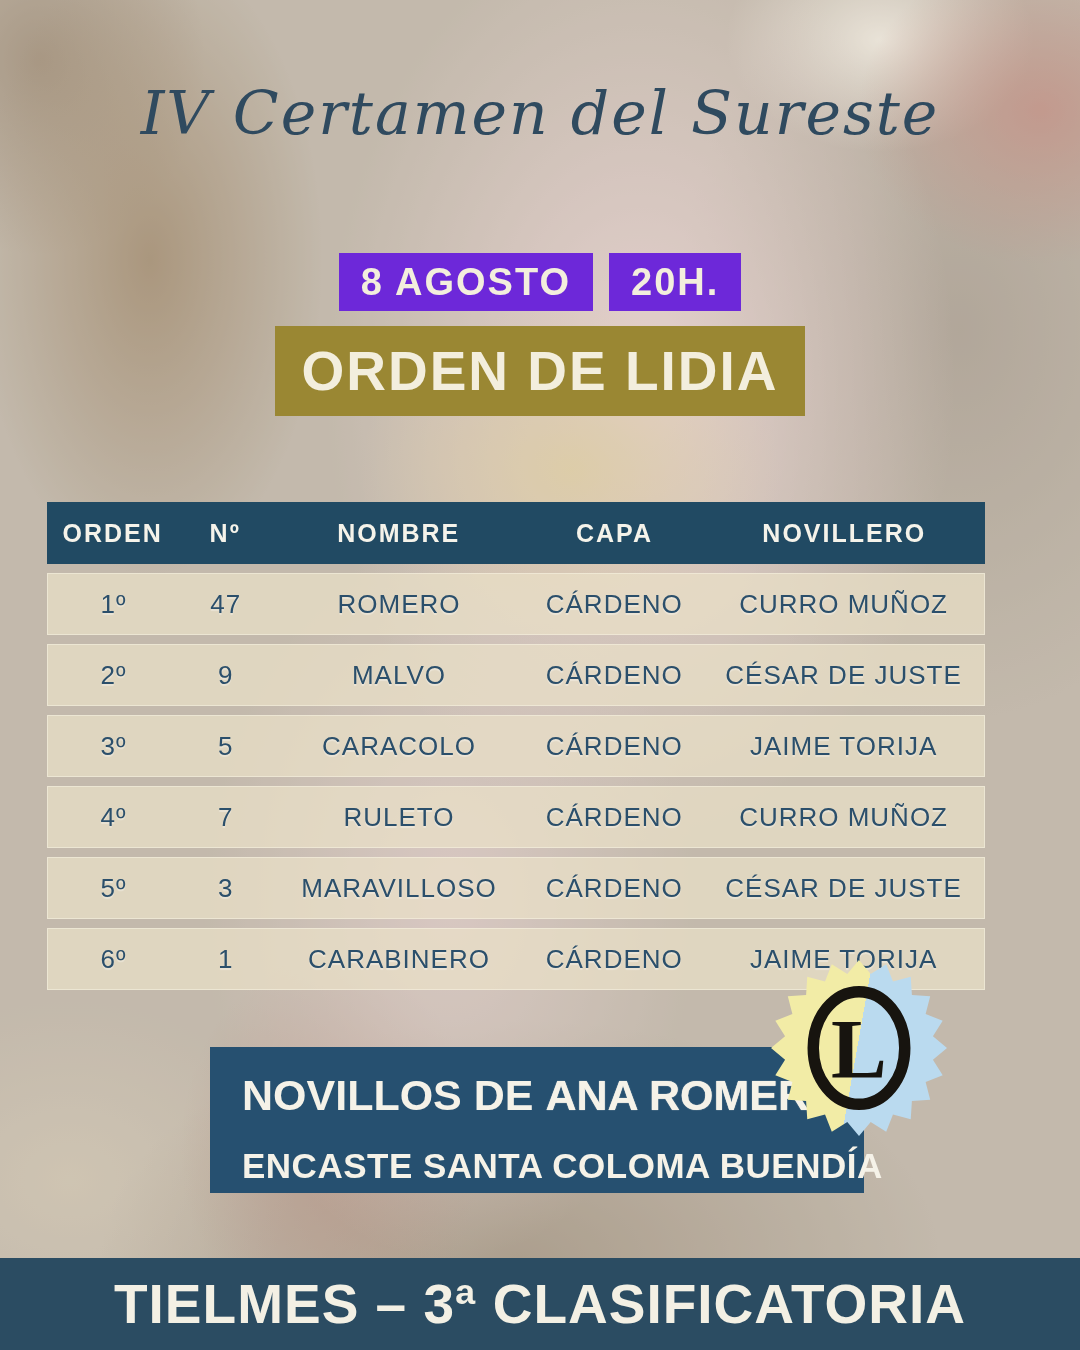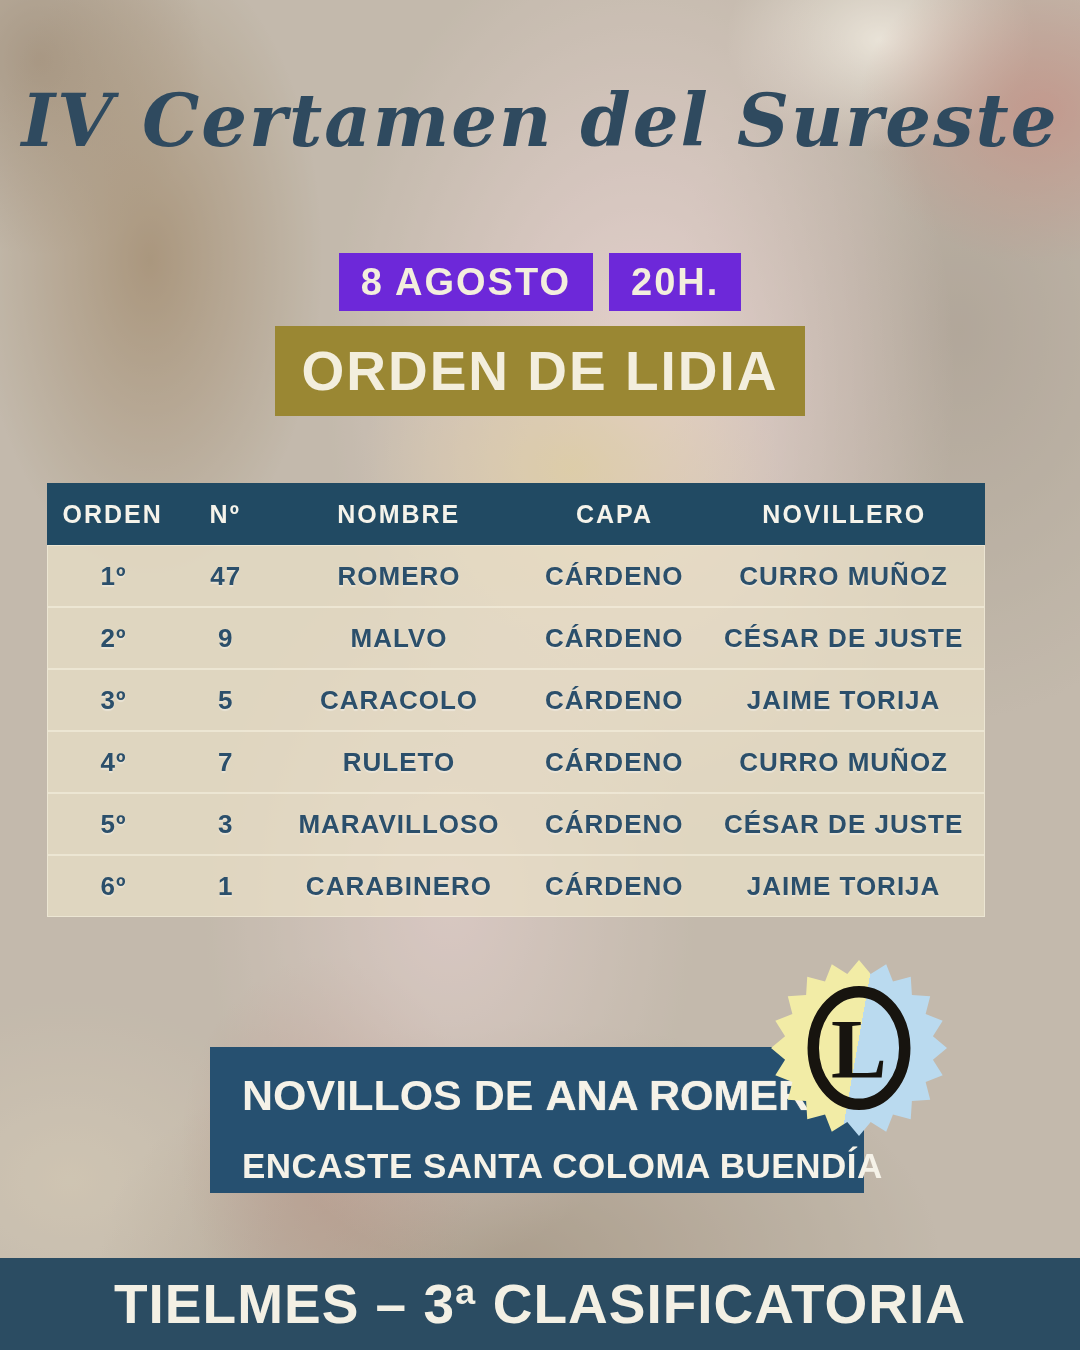--- a/index.html
+++ b/index.html
@@ -30,8 +30,8 @@
   .title{
     position:absolute;top:78px;left:0;width:100%;margin:0;
     text-align:center;
-    font-family:"DejaVu Serif",serif;font-style:italic;font-weight:bold;
-    font-size:72px;letter-spacing:2px;color:#2f4a5f;
+    font-family:"DejaVu Serif",serif;font-style:italic;font-weight:normal;
+    font-size:60px;letter-spacing:2px;color:#2f4a5f;
   }
 
   

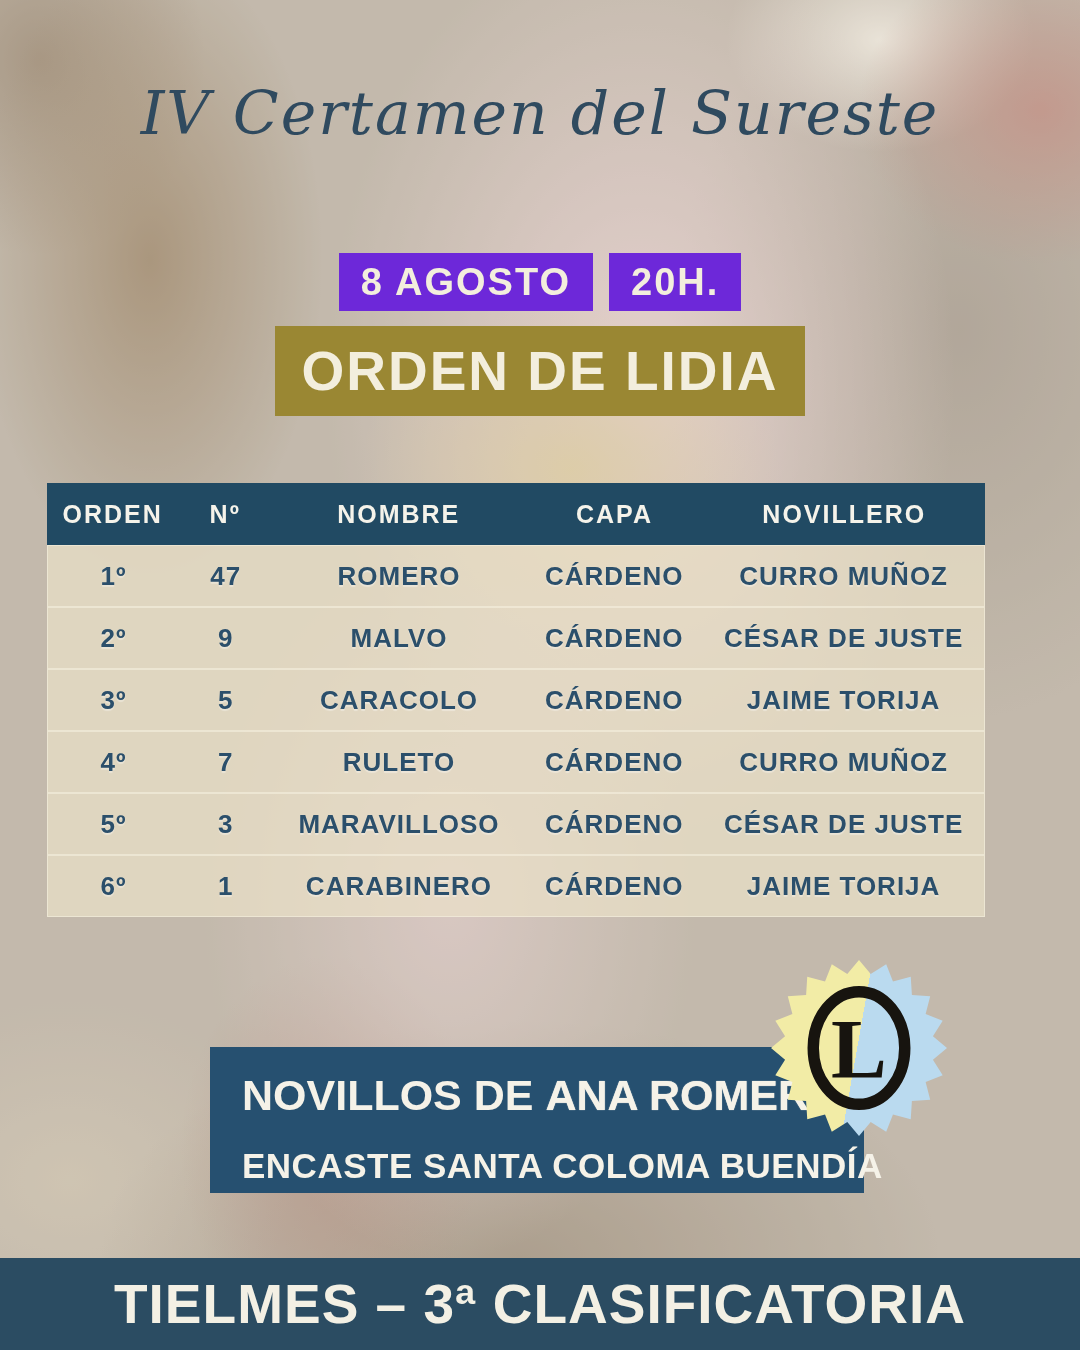--- a/index.html
+++ b/index.html
@@ -52,7 +52,7 @@
   }
 
   
-  .table{position:absolute;left:47px;top:483px;width:938px;}
+  .table{position:absolute;left:47px;top:502px;width:938px;}
   .thead,.trow{
     display:grid;grid-template-columns:14% 10% 27% 19% 30%;
     align-items:center;text-align:center;

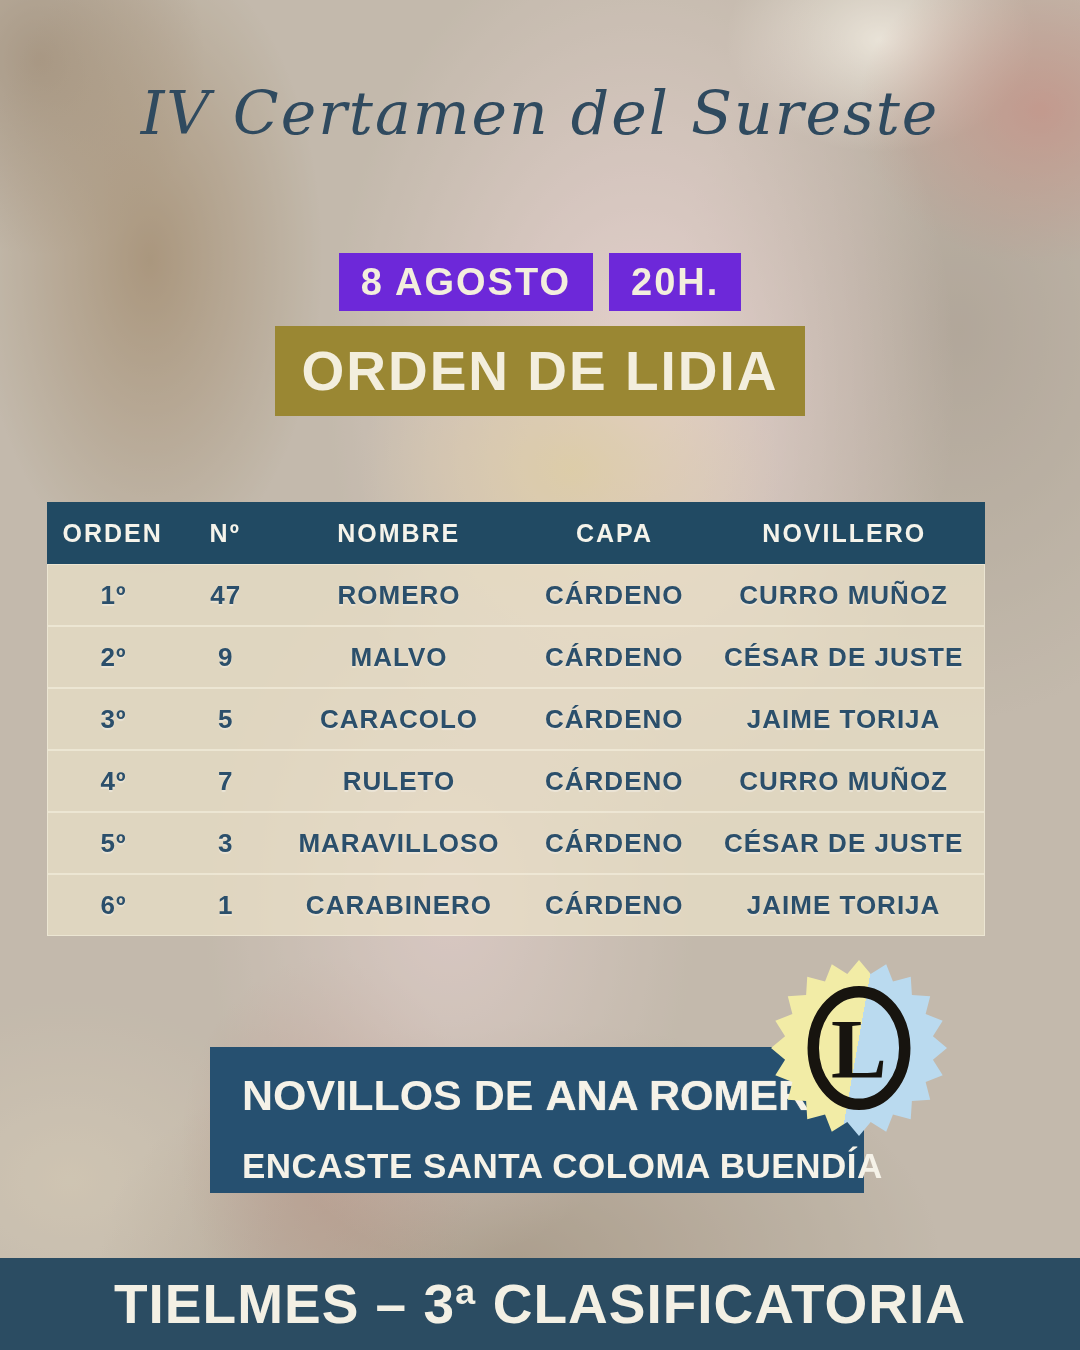--- a/index.html
+++ b/index.html
@@ -62,10 +62,10 @@
     font-weight:bold;font-size:25px;letter-spacing:2px;
   }
   .trow{
-    height:60px;
+    margin-top:9px;height:60px;
     background:rgba(234,224,200,.72);
     border:1px solid rgba(250,245,230,.5);
-    color:#2b4f6b;font-weight:bold;font-size:26px;letter-spacing:1px;
+    color:#2b4f6b;font-weight:normal;font-size:26px;letter-spacing:1px;
     text-shadow:0 2px 1px rgba(255,255,255,.35);
   }
   .trow:first-of-type{margin-top:13px;}

